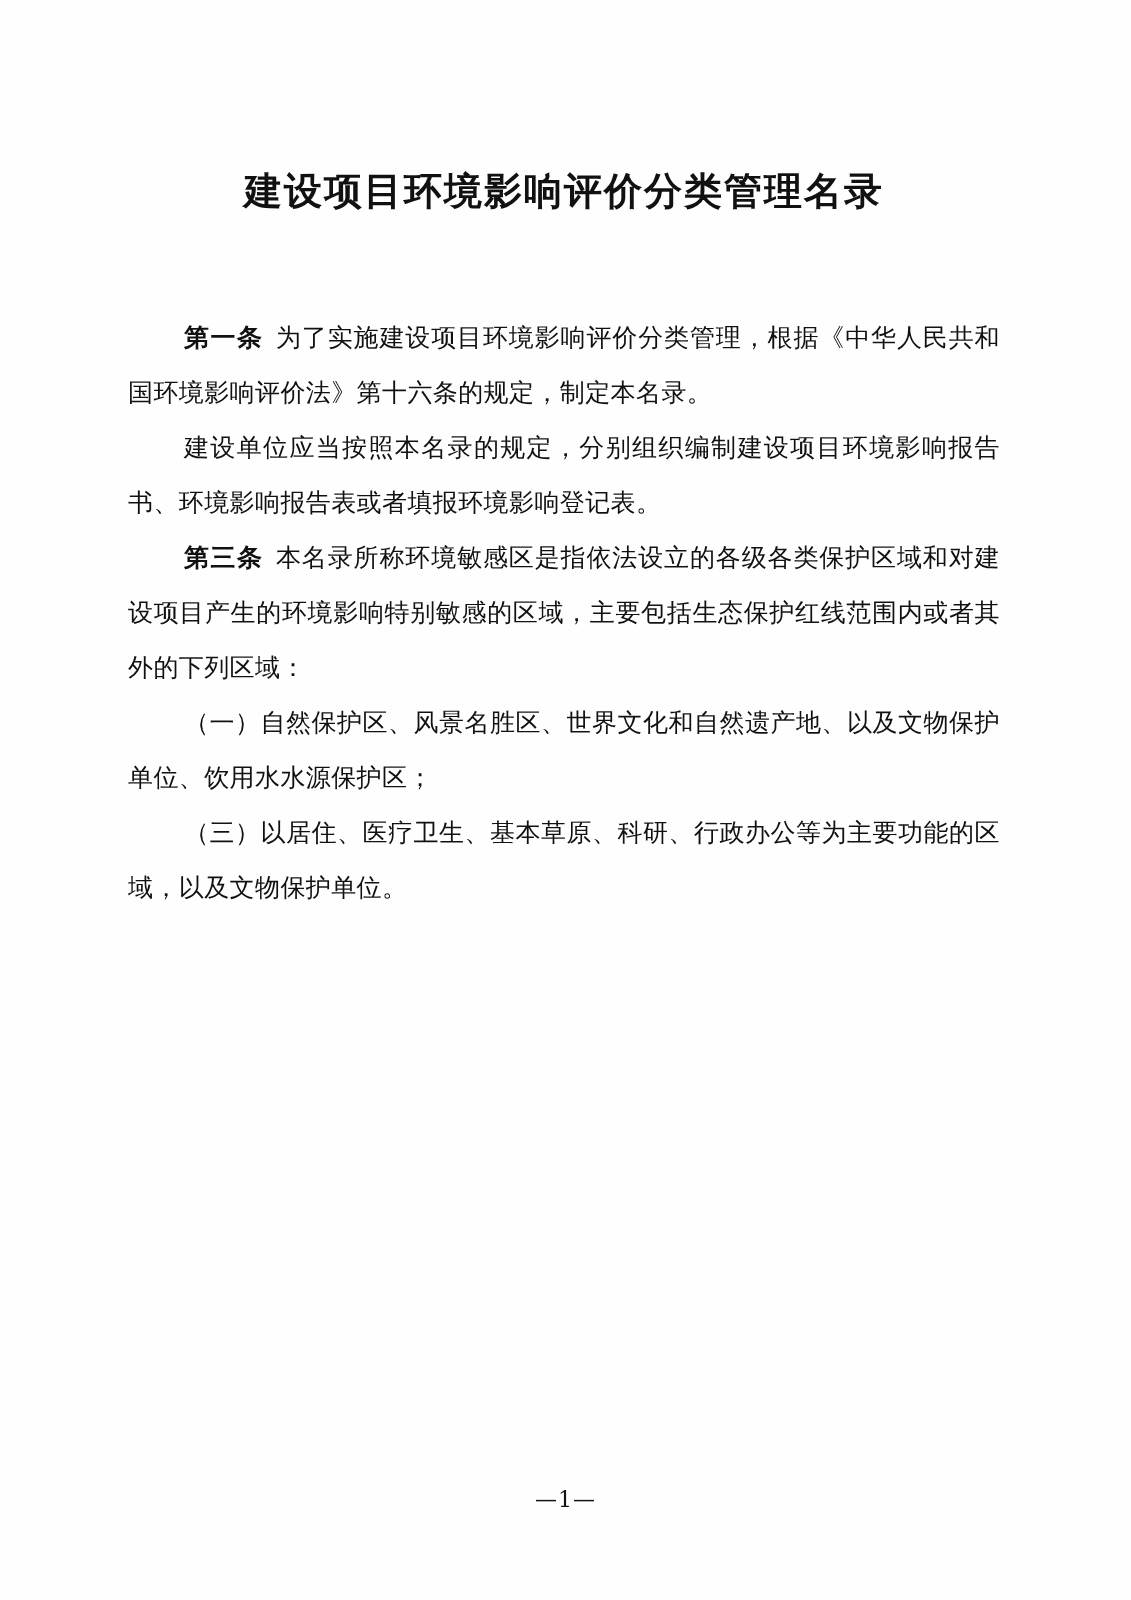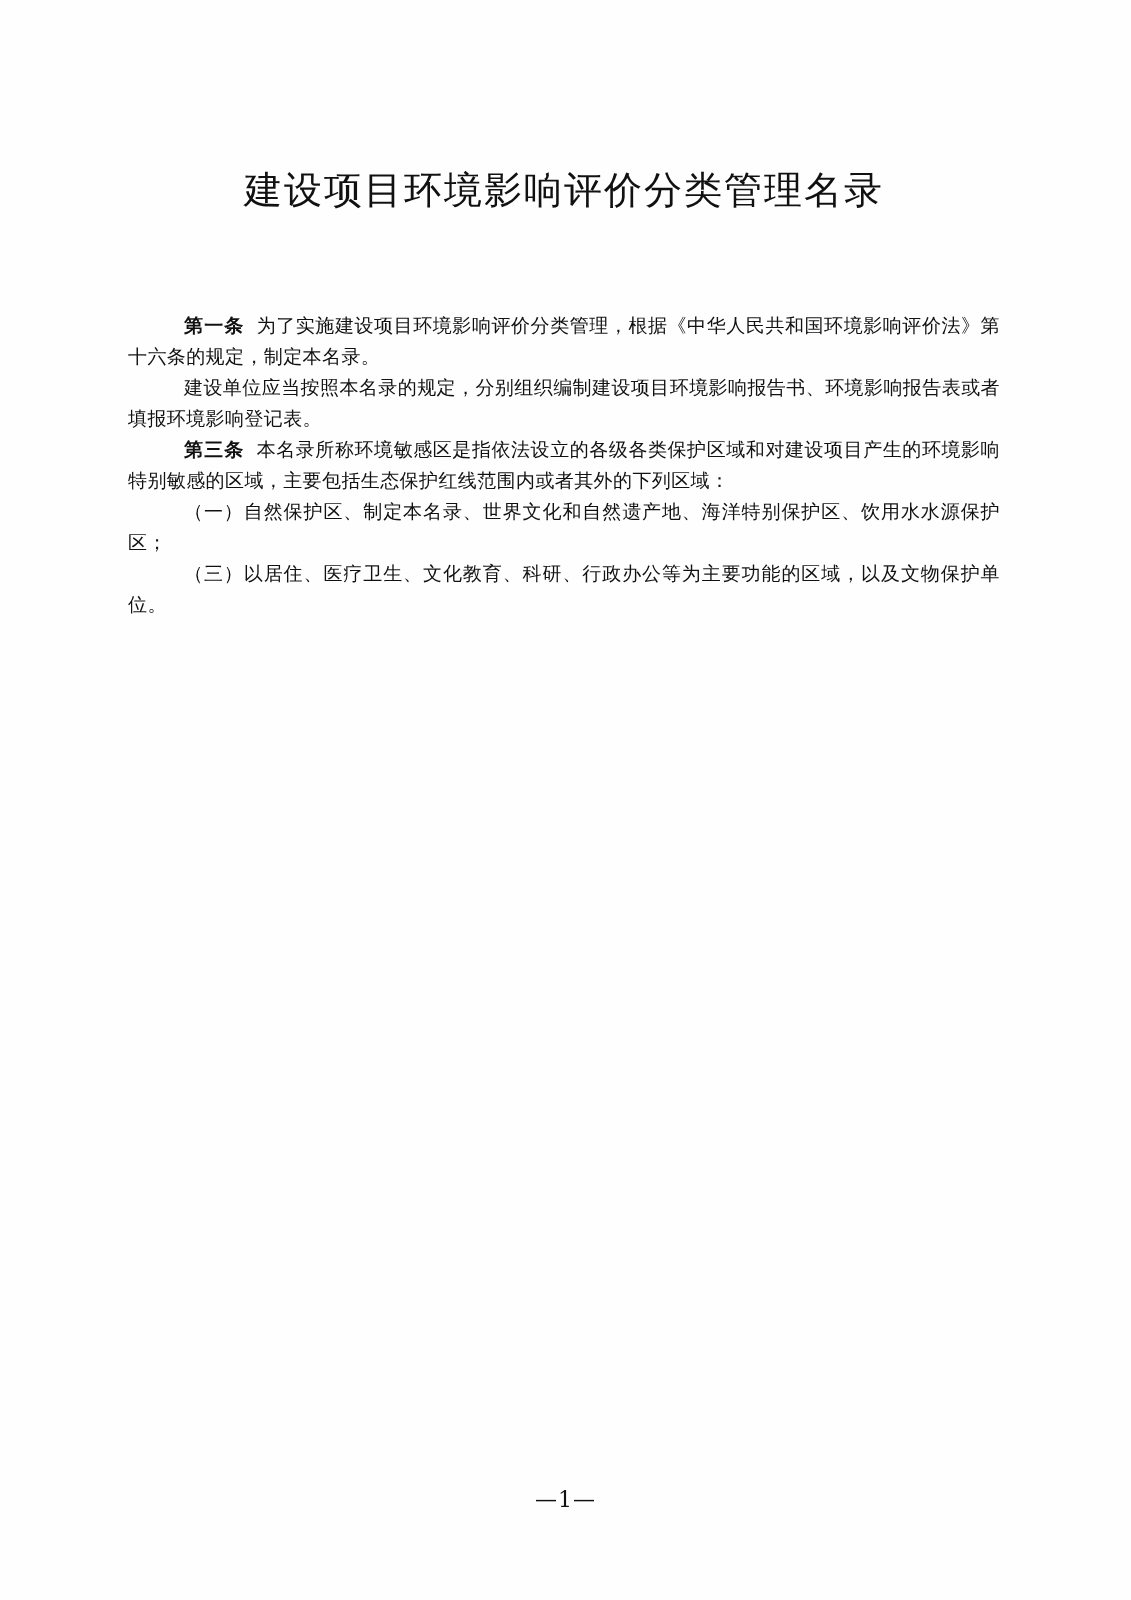--- a/index.html
+++ b/index.html
@@ -27,7 +27,7 @@
   .doc-title {
     text-align: center;
     font-size: 38px;
-    font-weight: normal;
+    font-weight: bold;
     letter-spacing: 2px;
     margin-top: 168px;
     margin-bottom: 0;

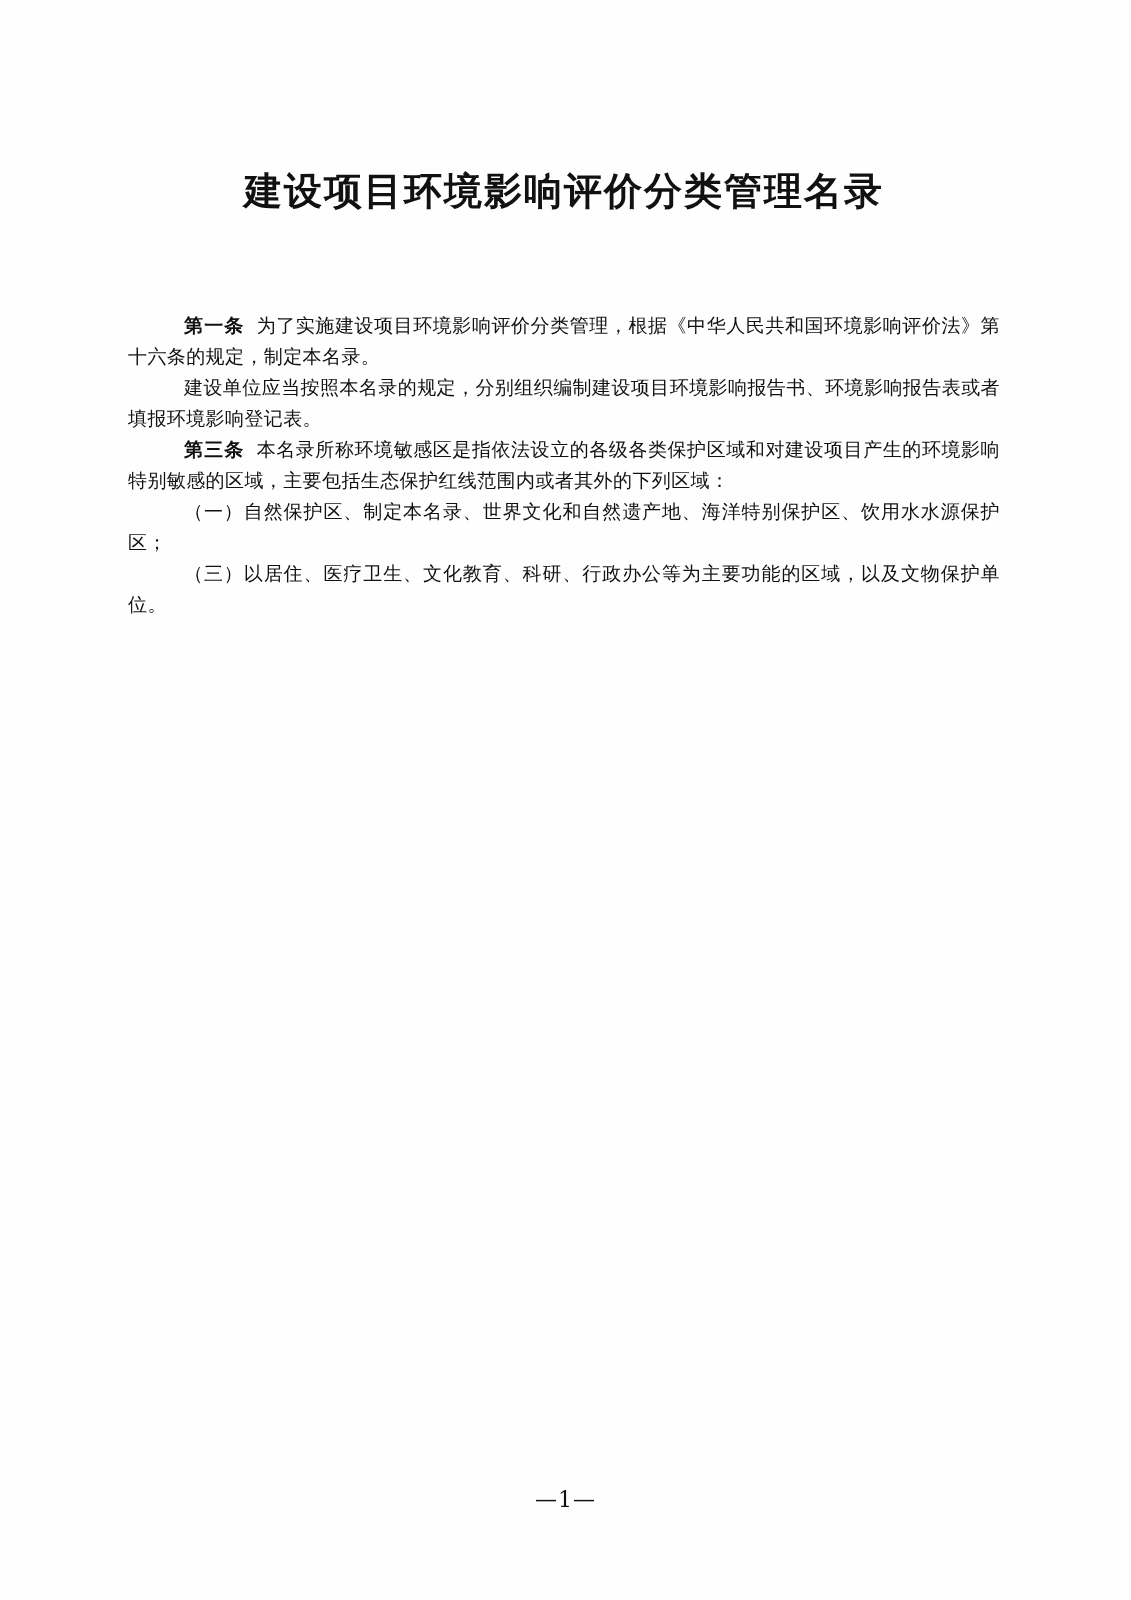--- a/index.html
+++ b/index.html
@@ -35,8 +35,8 @@
     font-family: "DejaVu Serif", "Liberation Serif", serif;
   }
   .body-text {
-    font-size: 19px;
-    line-height: 31px;
+    font-size: 25px;
+    line-height: 55px;
     letter-spacing: 0.4px;
     text-align: justify;
     text-justify: inter-ideograph;

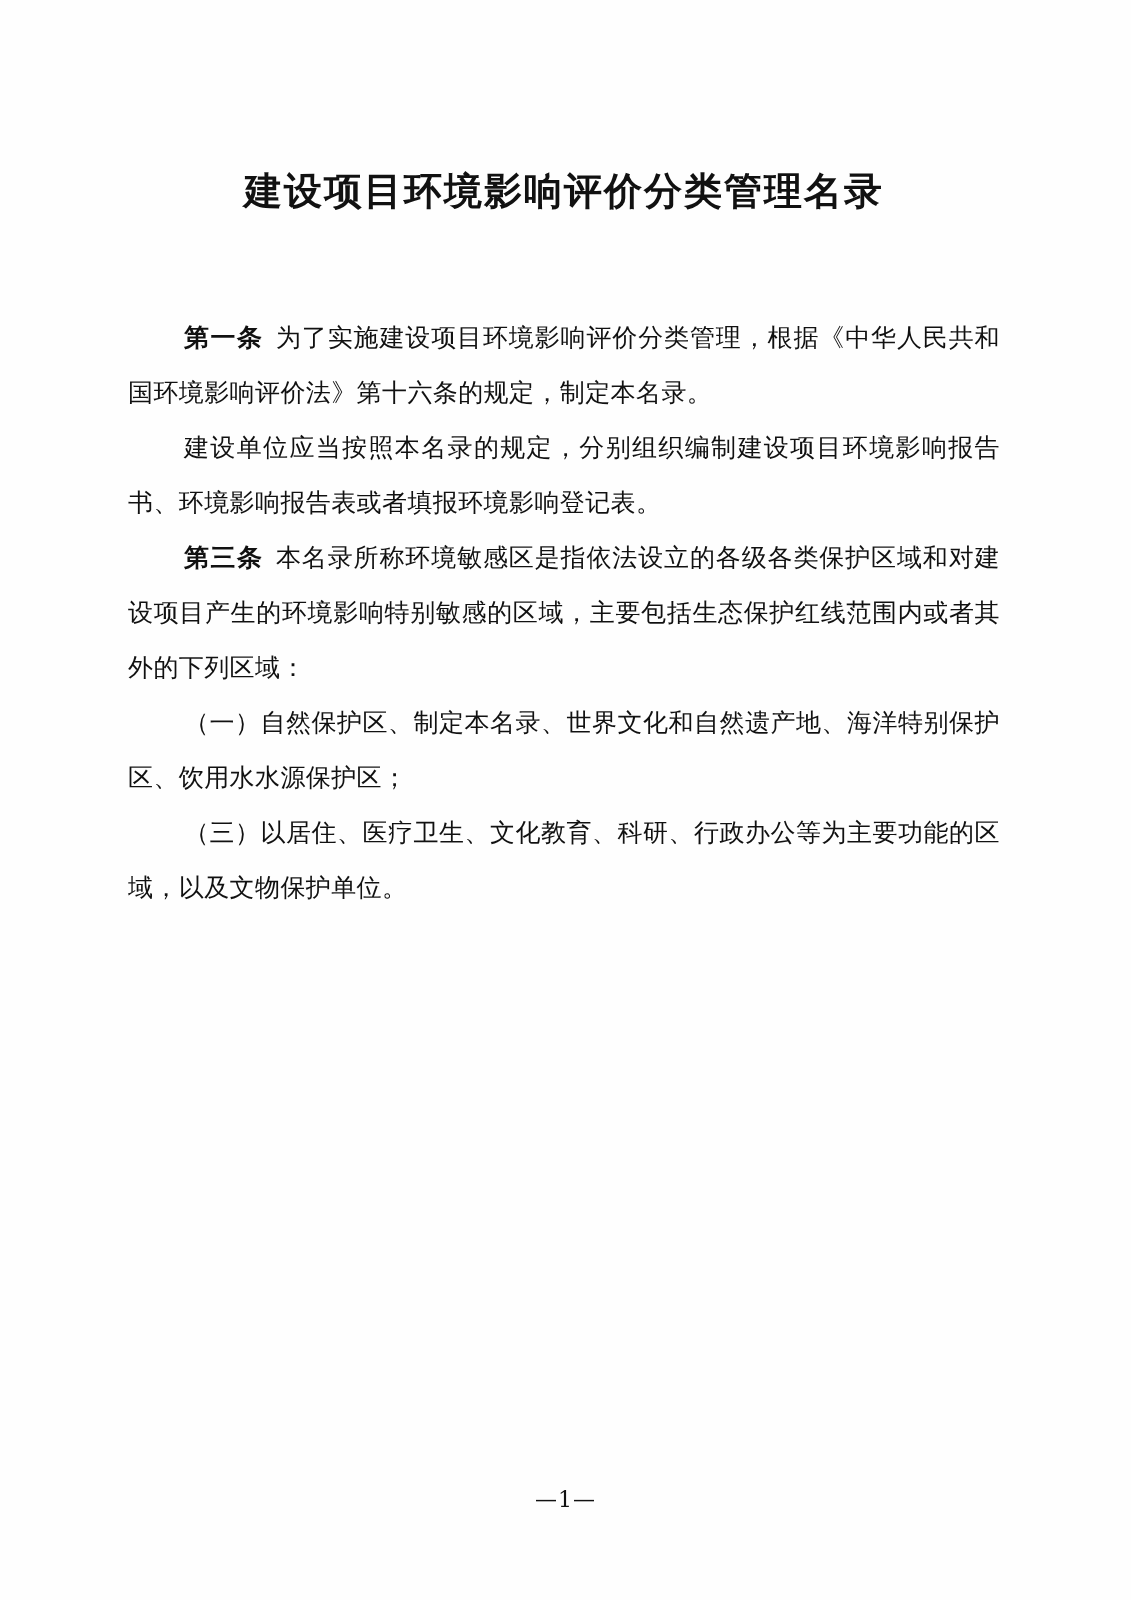--- a/index.html
+++ b/index.html
@@ -91,7 +91,7 @@
     </p>
 
     <p class="body-text para">
-      <span>（一）自然保护区、制定本名录、世界文化和自然遗产地、海洋特别保护区、饮用水水源保护区；</span>
+      <span>（一）自然保护区、风景名胜区、世界文化和自然遗产地、以及文物保护单位、饮用水水源保护区；</span>
     </p>
 
 

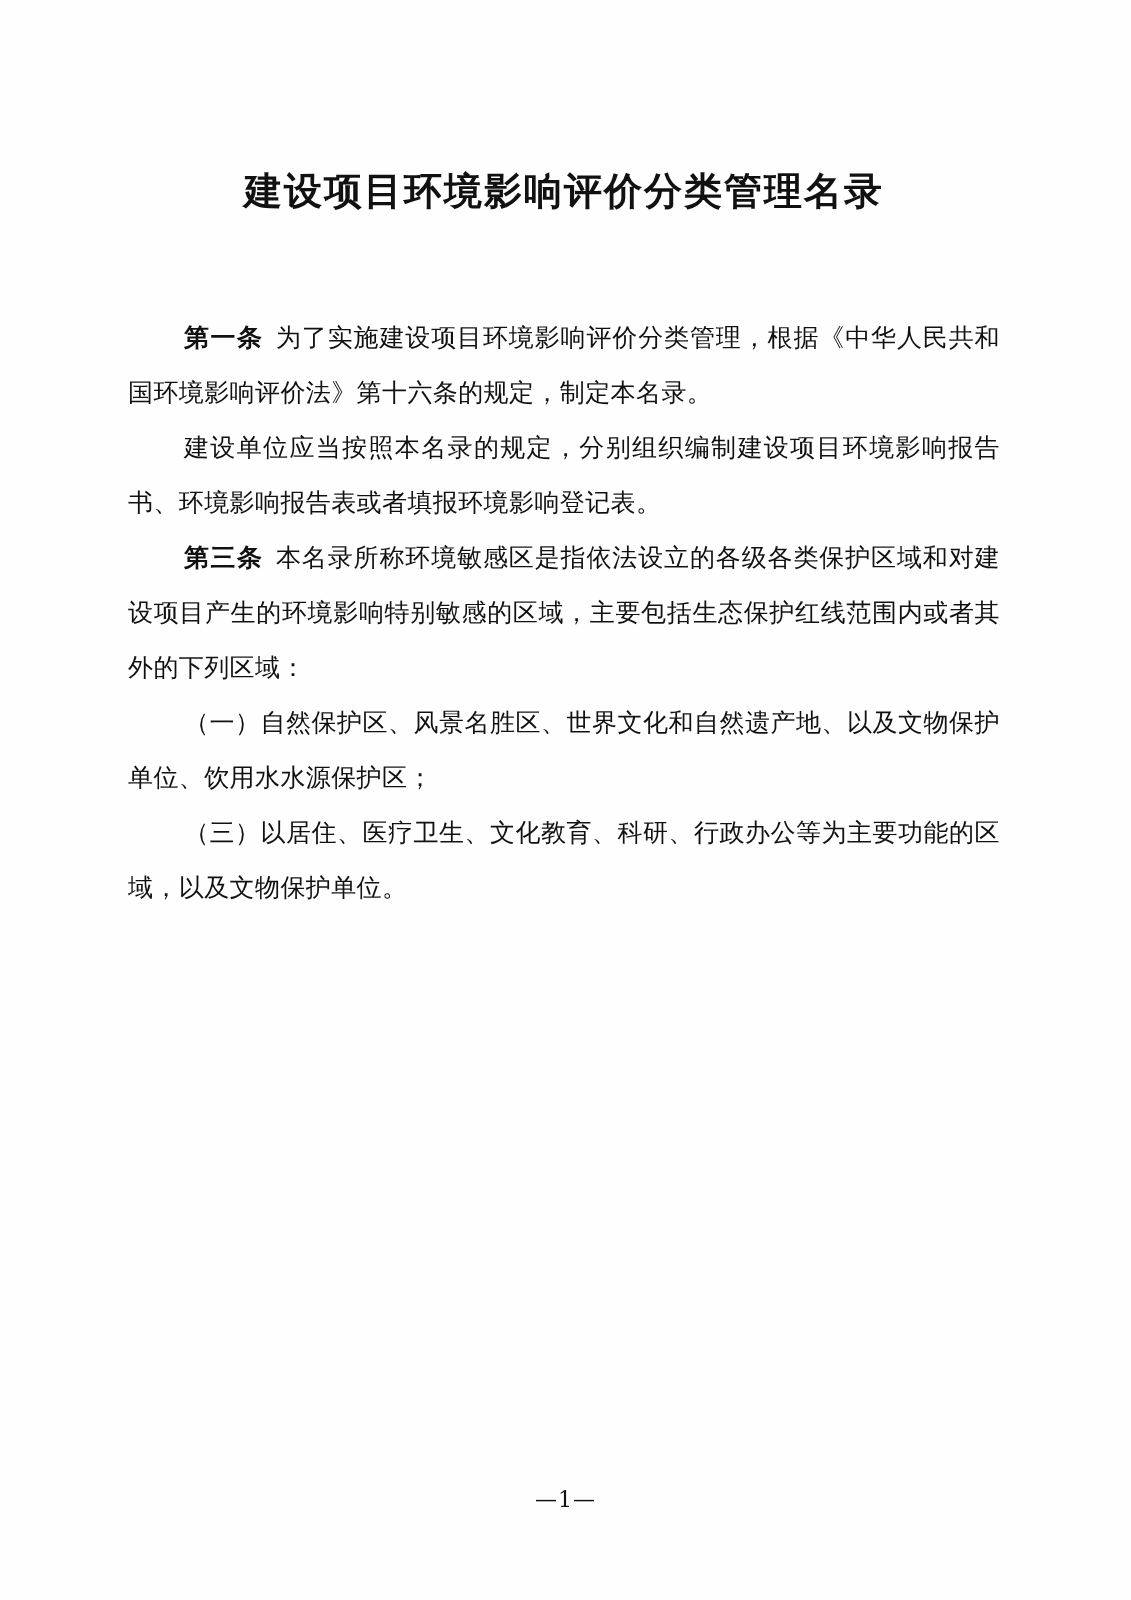--- a/index.html
+++ b/index.html
@@ -96,7 +96,7 @@
 
 
     <p class="body-text para">
-      <span>（三）以居住、医疗卫生、文化教育、科研、行政办公等为主要功能的区域，以及文物保护单位。</span>
+      <span>（三）以居住、医疗卫生、基本草原、科研、行政办公等为主要功能的区域，以及文物保护单位。</span>
     </p>
 
   </div>

